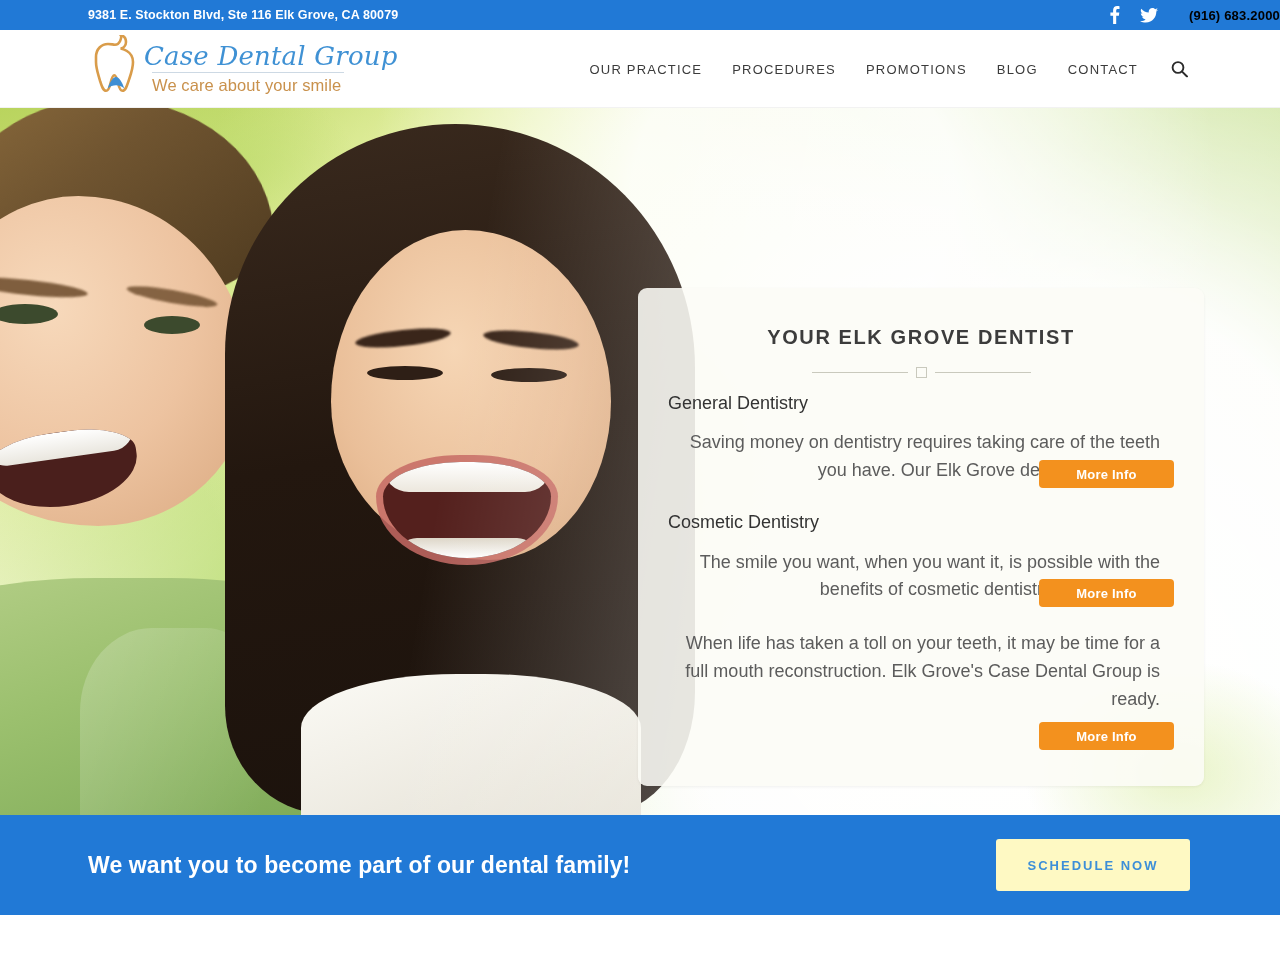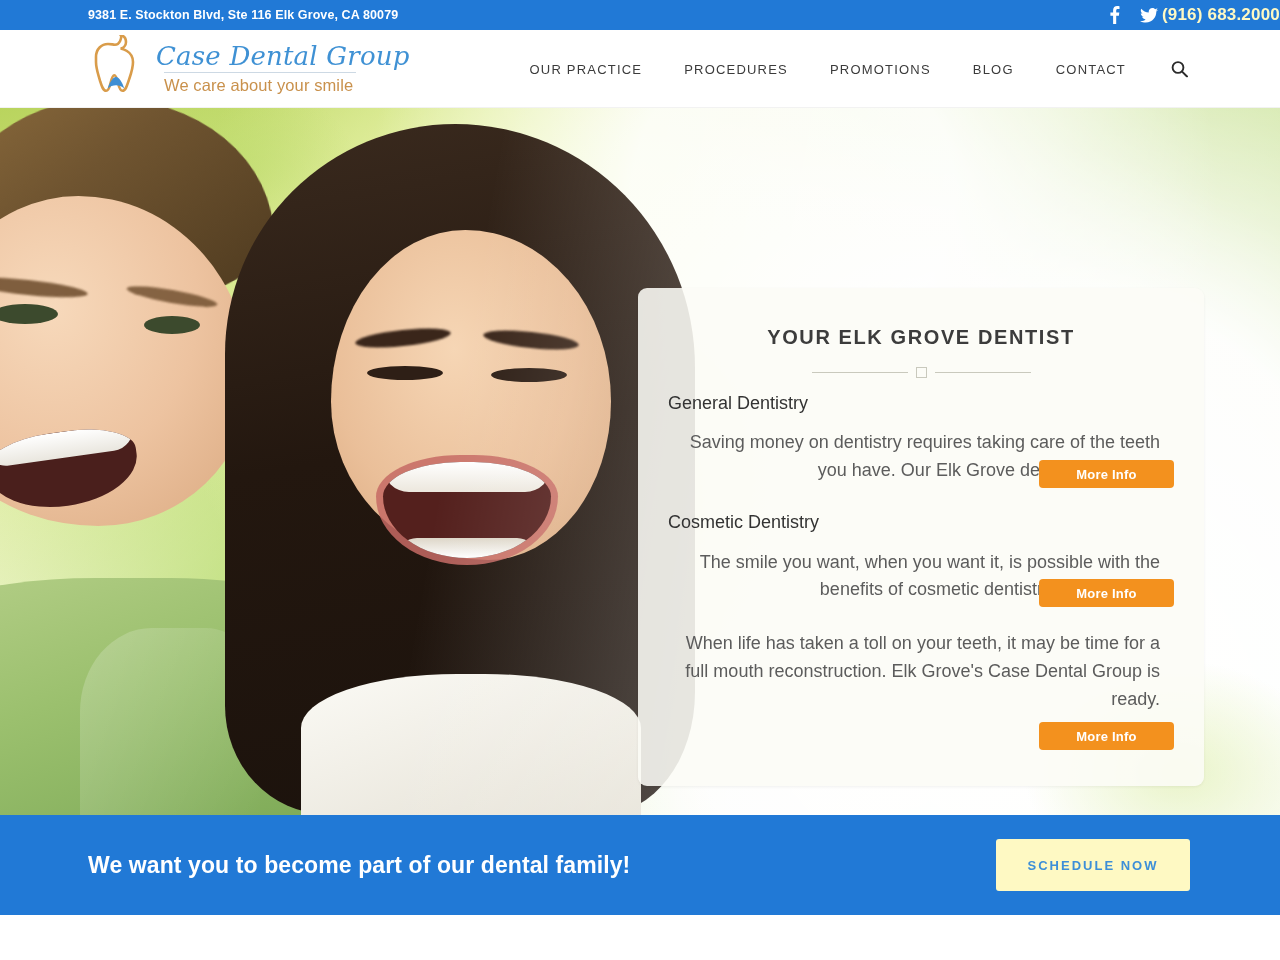--- a/index.html
+++ b/index.html
@@ -26,8 +26,8 @@
   .social-icon svg{ fill:#ffffff; display:block; }
   .topbar-phone{
     position:absolute; right:0; top:50%; transform:translateY(-50%);
-    font-size:17px; font-weight:bold; letter-spacing:.2px; white-space:nowrap;
-    color:#fef9c3; text-decoration:none;
+    font-size:13px; font-weight:bold; letter-spacing:.2px; white-space:nowrap;
+    color:#000000; text-decoration:none;
   }
 
   

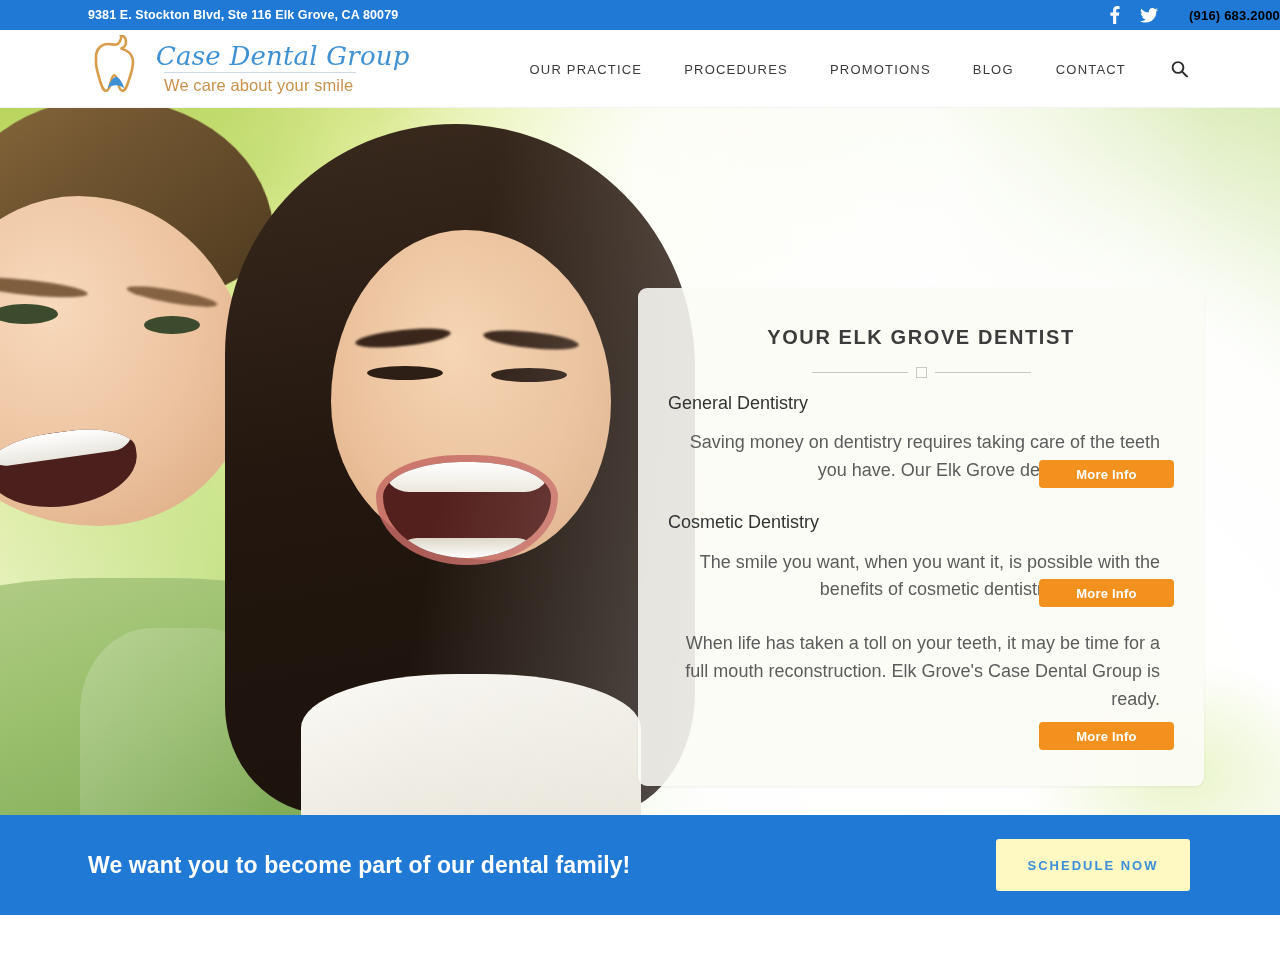--- a/index.html
+++ b/index.html
@@ -38,7 +38,7 @@
   }
   .logo{
     position:absolute; left:88px; top:50%; transform:translateY(-50%);
-    display:flex; align-items:center; gap:12px; cursor:pointer; text-decoration:none;
+    display:flex; align-items:center; gap:0; cursor:pointer; text-decoration:none;
   }
   .logo-mark{ width:56px; height:68px; flex:0 0 56px; }
   .logo-text{ display:flex; flex-direction:column; justify-content:center; }

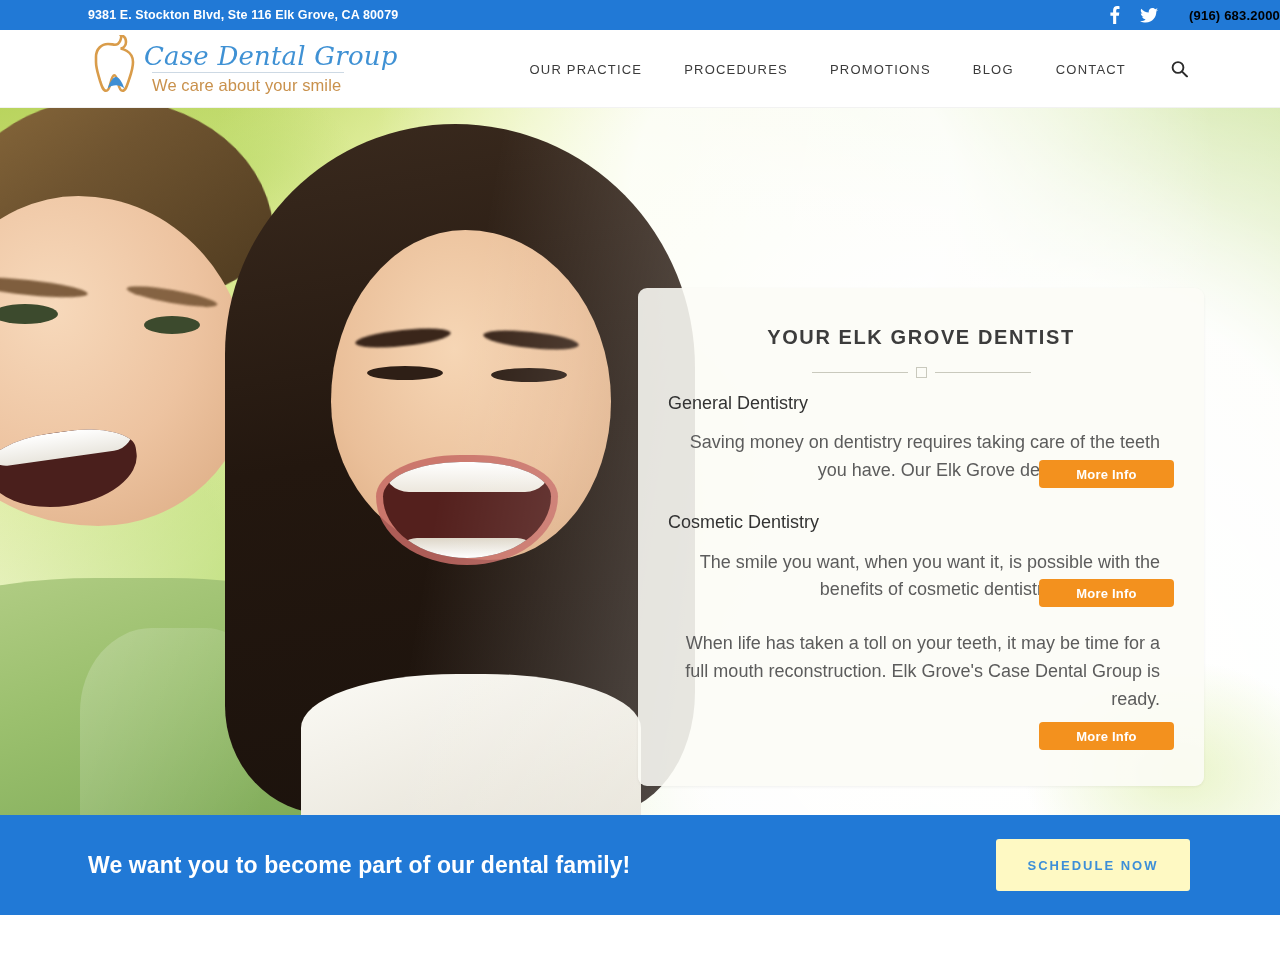--- a/index.html
+++ b/index.html
@@ -55,7 +55,7 @@
 
   .nav{
     position:absolute; right:88px; top:50%; transform:translateY(-50%);
-    display:flex; align-items:center; gap:12px;
+    display:flex; align-items:center; gap:0;
   }
   .nav-item{
     font-size:13px; font-weight:500; letter-spacing:1.2px;

